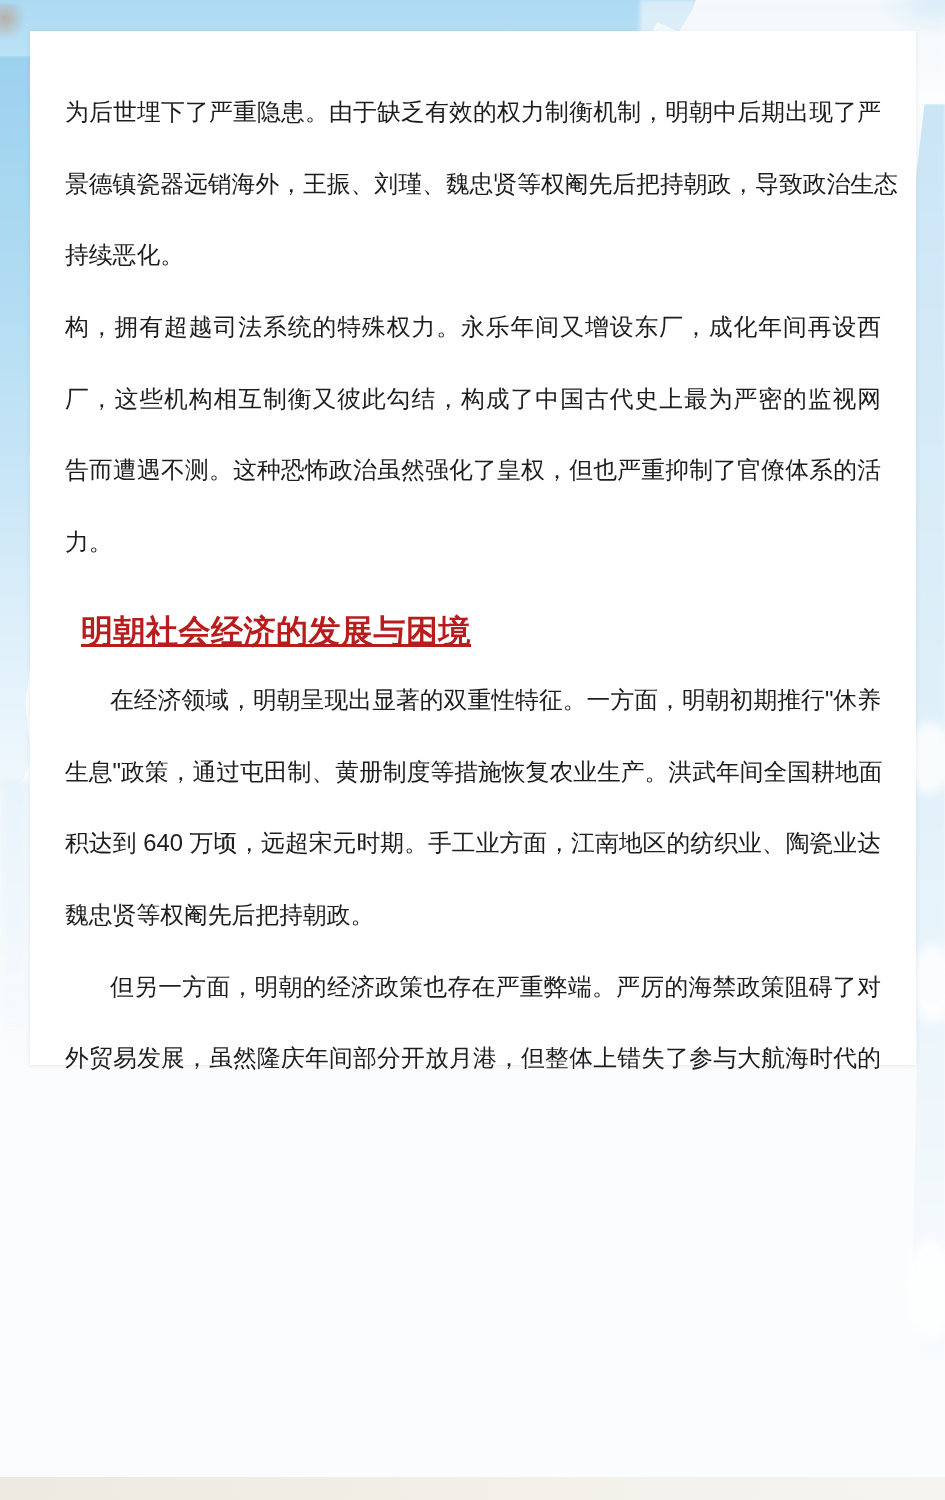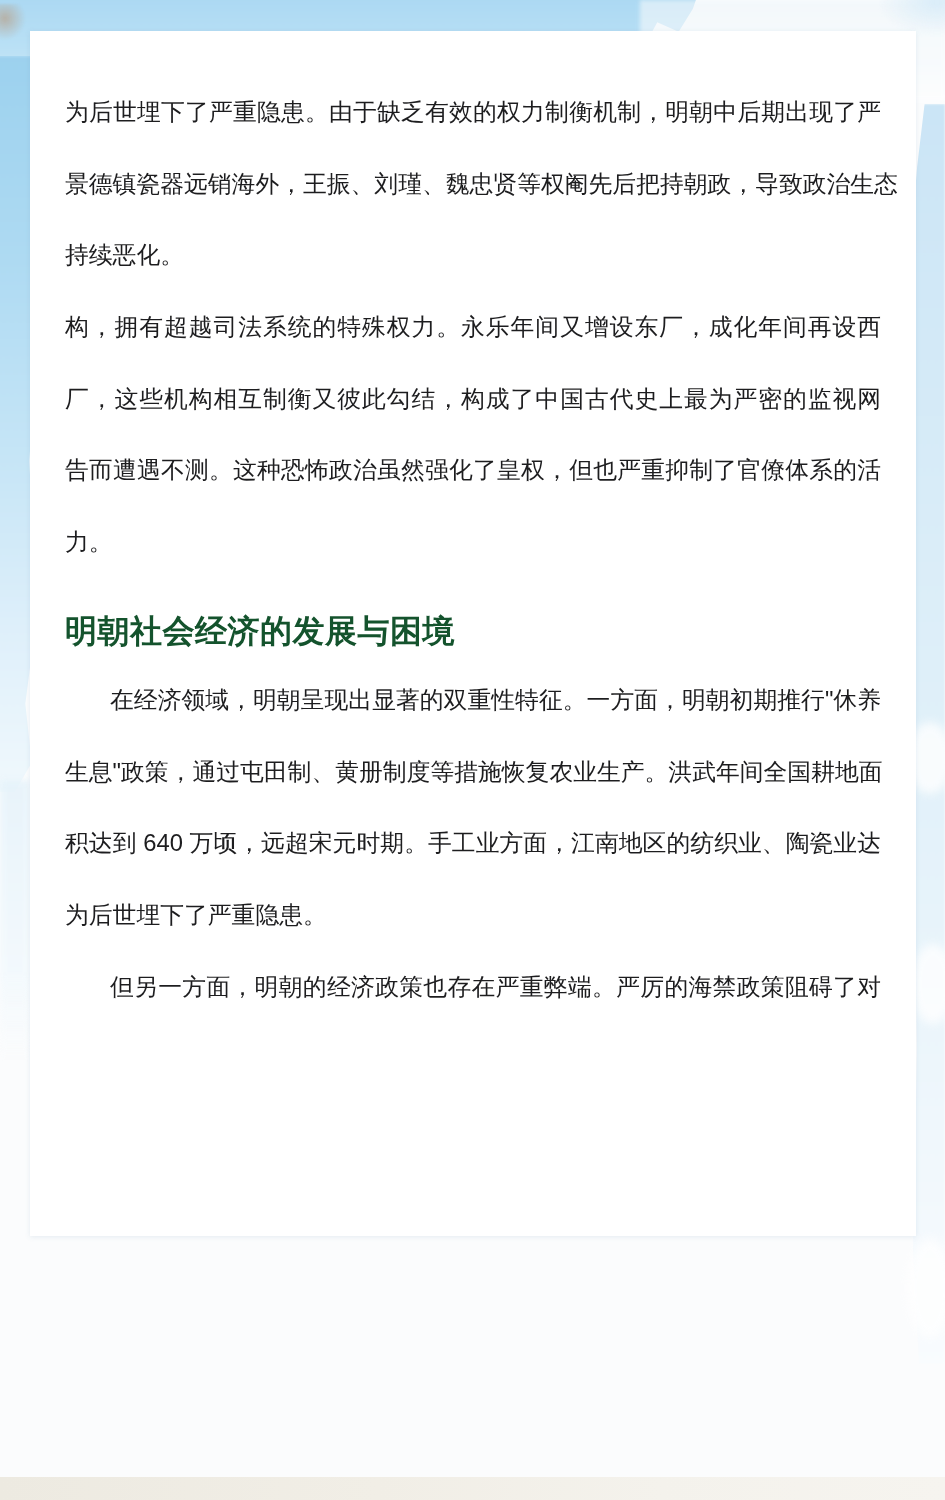--- a/index.html
+++ b/index.html
@@ -58,7 +58,7 @@
   }
   
   .card{
-    position:absolute;left:30px;top:31px;width:886px;height:1205px;
+    position:absolute;left:30px;top:31px;width:886px;height:1034px;
     background:#ffffff;
     box-shadow:0 1px 5px rgba(110,150,175,.16);
   }

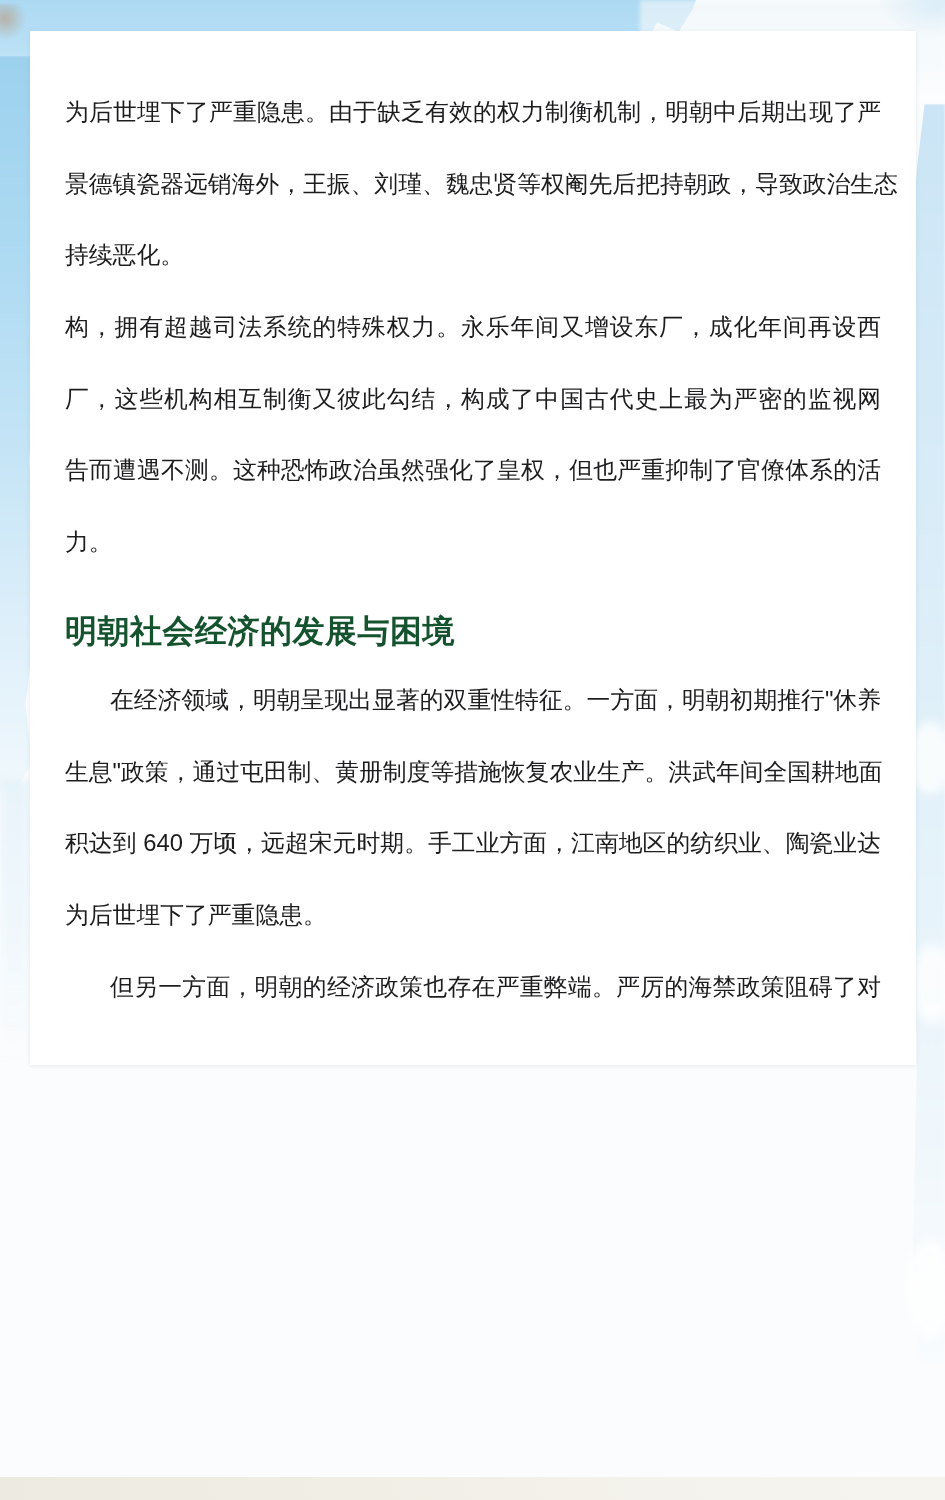--- a/index.html
+++ b/index.html
@@ -77,10 +77,11 @@
   .line.last{text-align-last:left;}
   .line.indent{text-indent:45px;}
   .heading{
-    margin:30px 0 10px 0;
-    font-size:32px;font-weight:700;color:#14532d;
+    margin:30px 0 10px 16px;
+    font-size:32px;font-weight:700;color:#b91c1c;
     height:46px;line-height:46px;
     letter-spacing:.5px;
+    text-decoration:underline;
   }
 </style>
 </head>

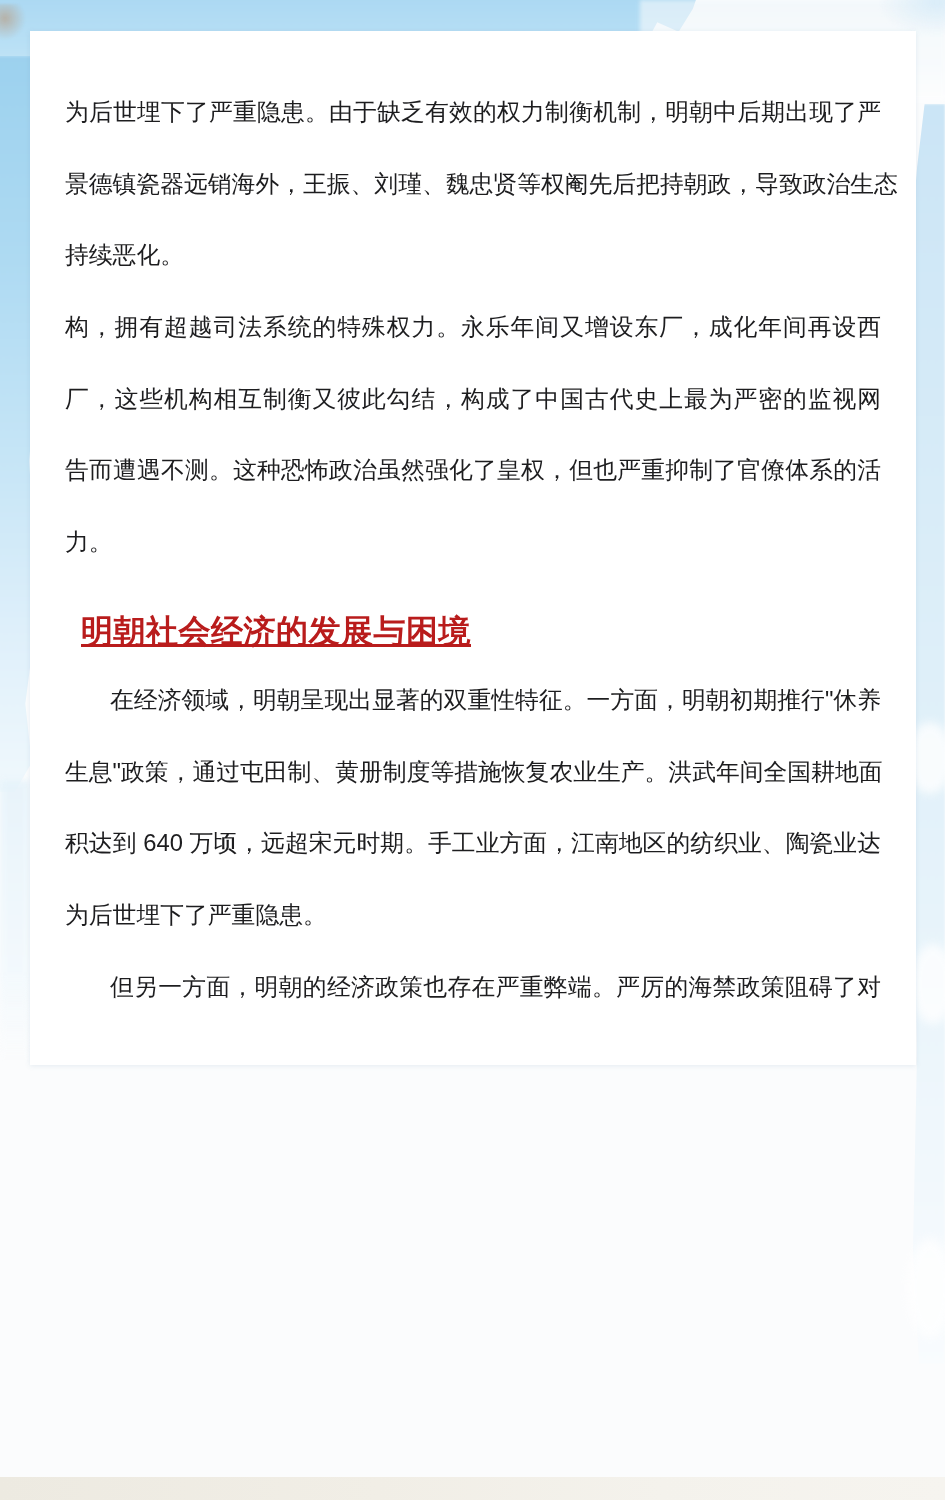--- a/index.html
+++ b/index.html
@@ -123,7 +123,7 @@
         <div class="line indent">在经济领域，明朝呈现出显著的双重性特征。一方面，明朝初期推行"休养</div>
         <div class="line">生息"政策，通过屯田制、黄册制度等措施恢复农业生产。洪武年间全国耕地面</div>
         <div class="line">积达到 640 万顷，远超宋元时期。手工业方面，江南地区的纺织业、陶瓷业达</div>
-        <div class="line last">为后世埋下了严重隐患。</div>
+        <div class="line last">魏忠贤等权阉先后把持朝政。</div>
       </div>
 
       <div>

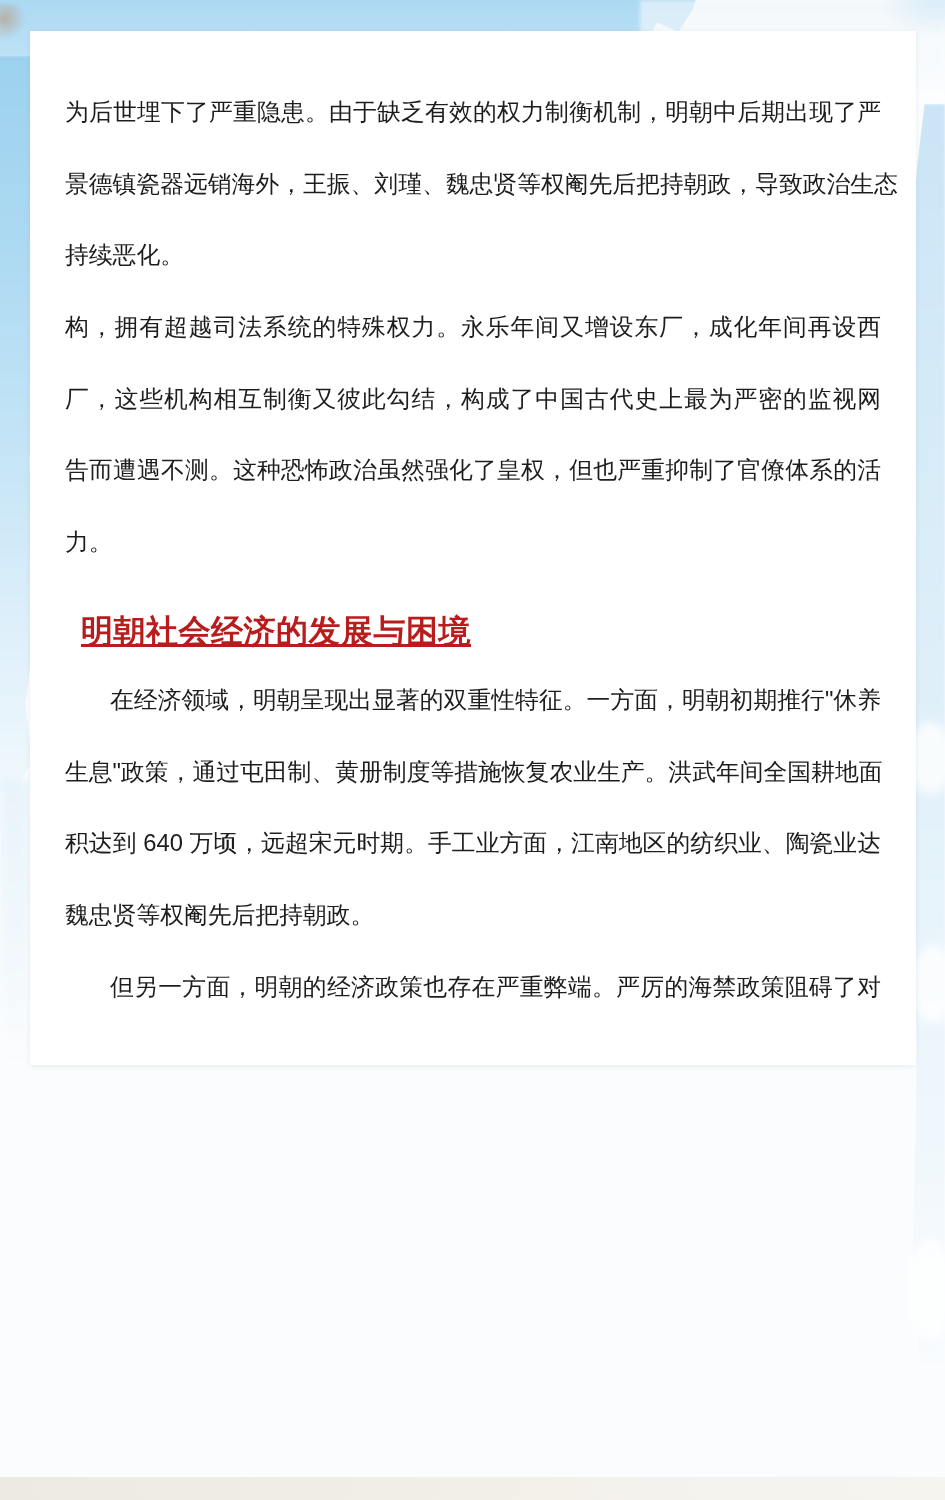--- a/index.html
+++ b/index.html
@@ -128,6 +128,7 @@
 
       <div>
         <div class="line indent">但另一方面，明朝的经济政策也存在严重弊端。严厉的海禁政策阻碍了对</div>
+        <div class="line">外贸易发展，虽然隆庆年间部分开放月港，但整体上错失了参与大航海时代的</div>
       </div>
 
     </div>

